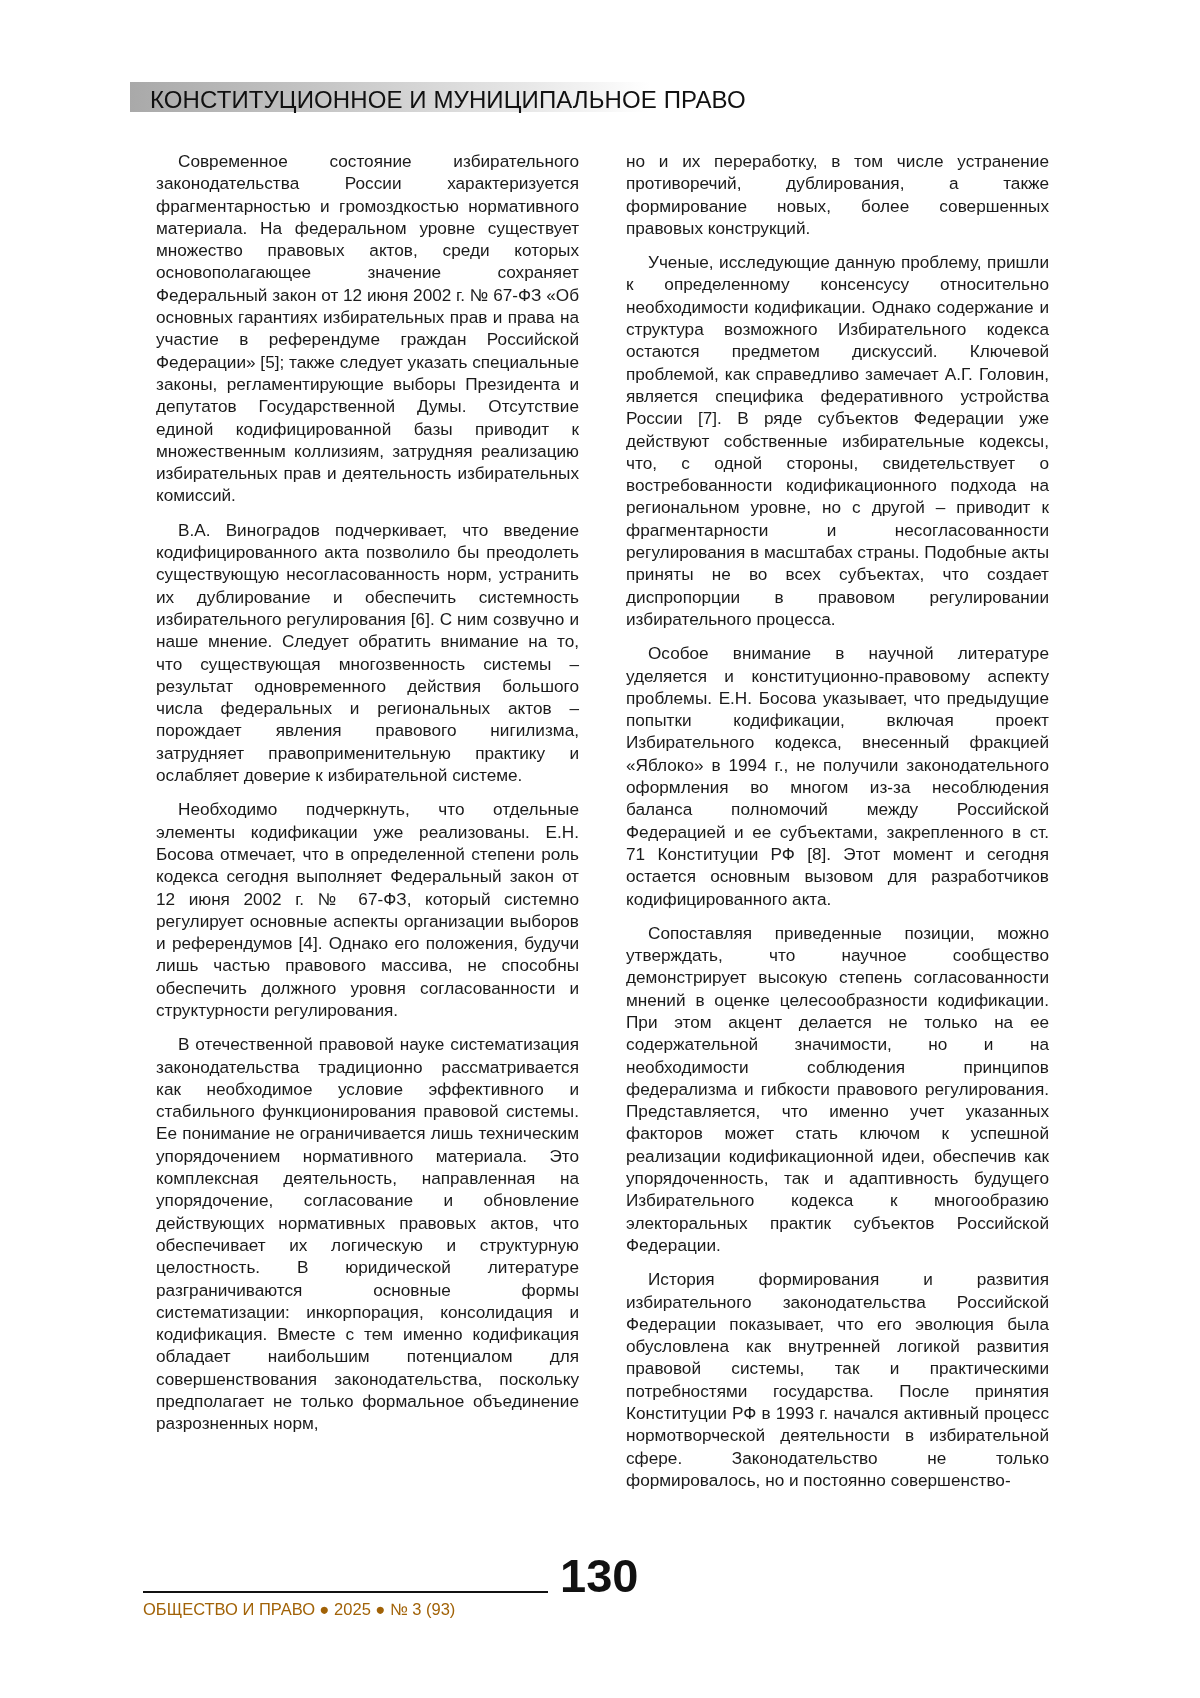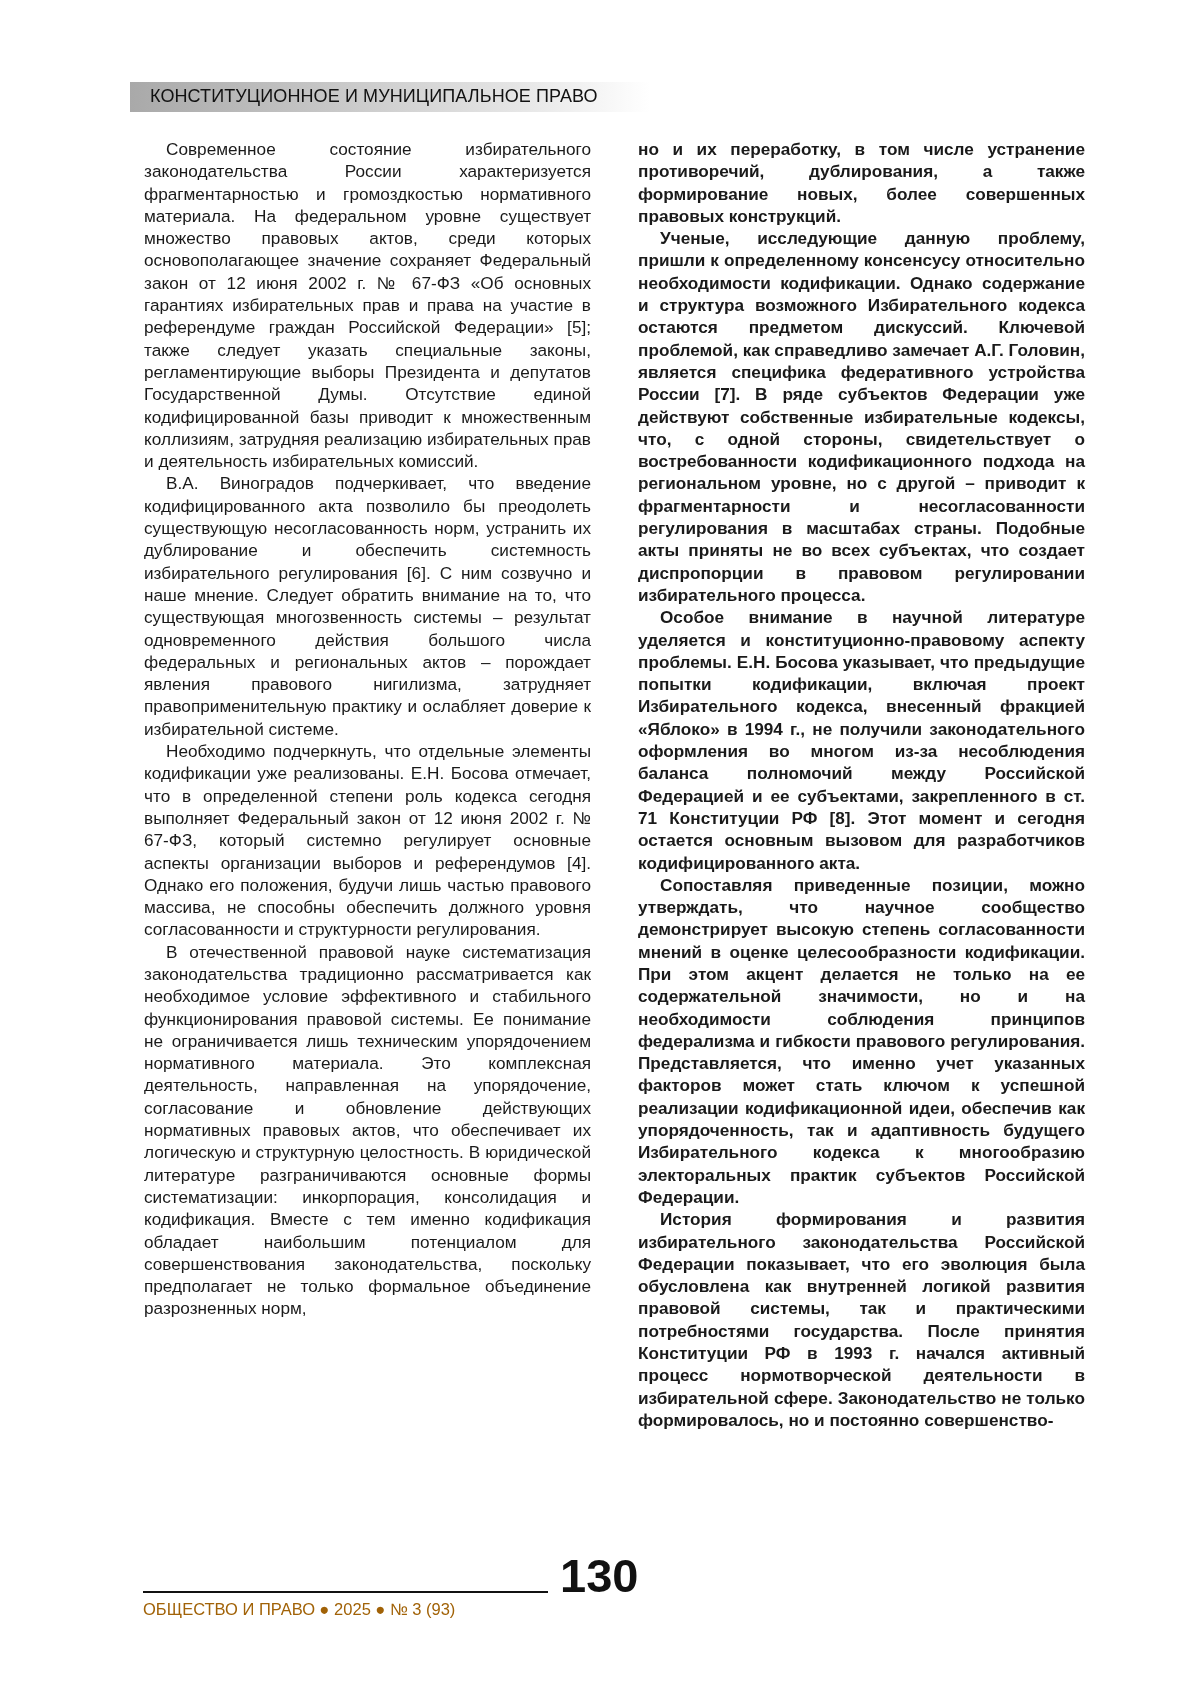--- a/index.html
+++ b/index.html
@@ -11,7 +11,7 @@
   }
   .header-title {
     position: absolute; left: 150px; top: 86px;
-    font-size: 18px; letter-spacing: 0.1px; color: #111; white-space: nowrap;
+    font-size: 24px; letter-spacing: 0.1px; color: #111; white-space: nowrap;
   }
   .col {
     position: absolute; top: 138px; width: 447px;

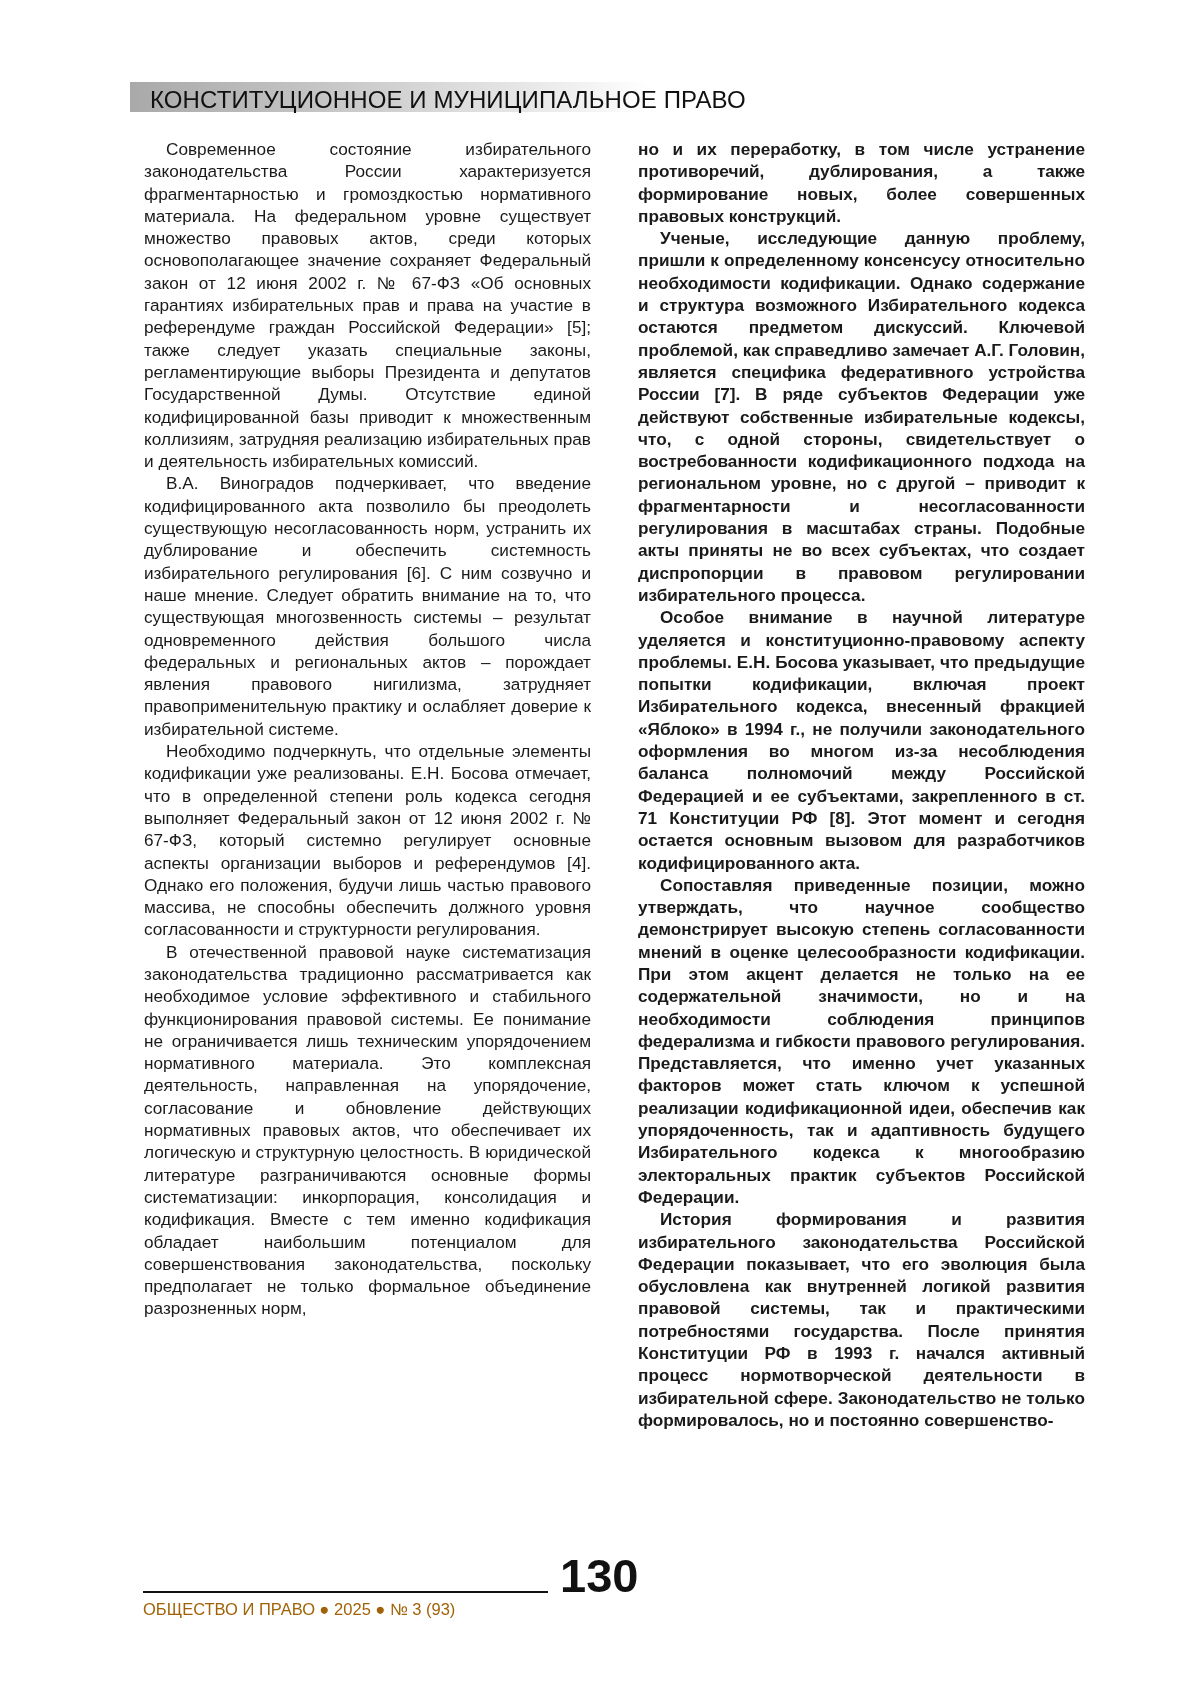--- a/index.html
+++ b/index.html
@@ -20,7 +20,7 @@
   }
   .col-left { left: 144px; }
   .col-right { left: 638px; font-weight: bold; }
-  .col p { margin: 0; text-indent: 22px; }
+  .col p { margin: 12px; text-indent: 22px; }
   .col p.cont { text-indent: 0; }
   .footer-rule {
     position: absolute; left: 143px; top: 1591px; width: 405px; height: 2px; background: #111;

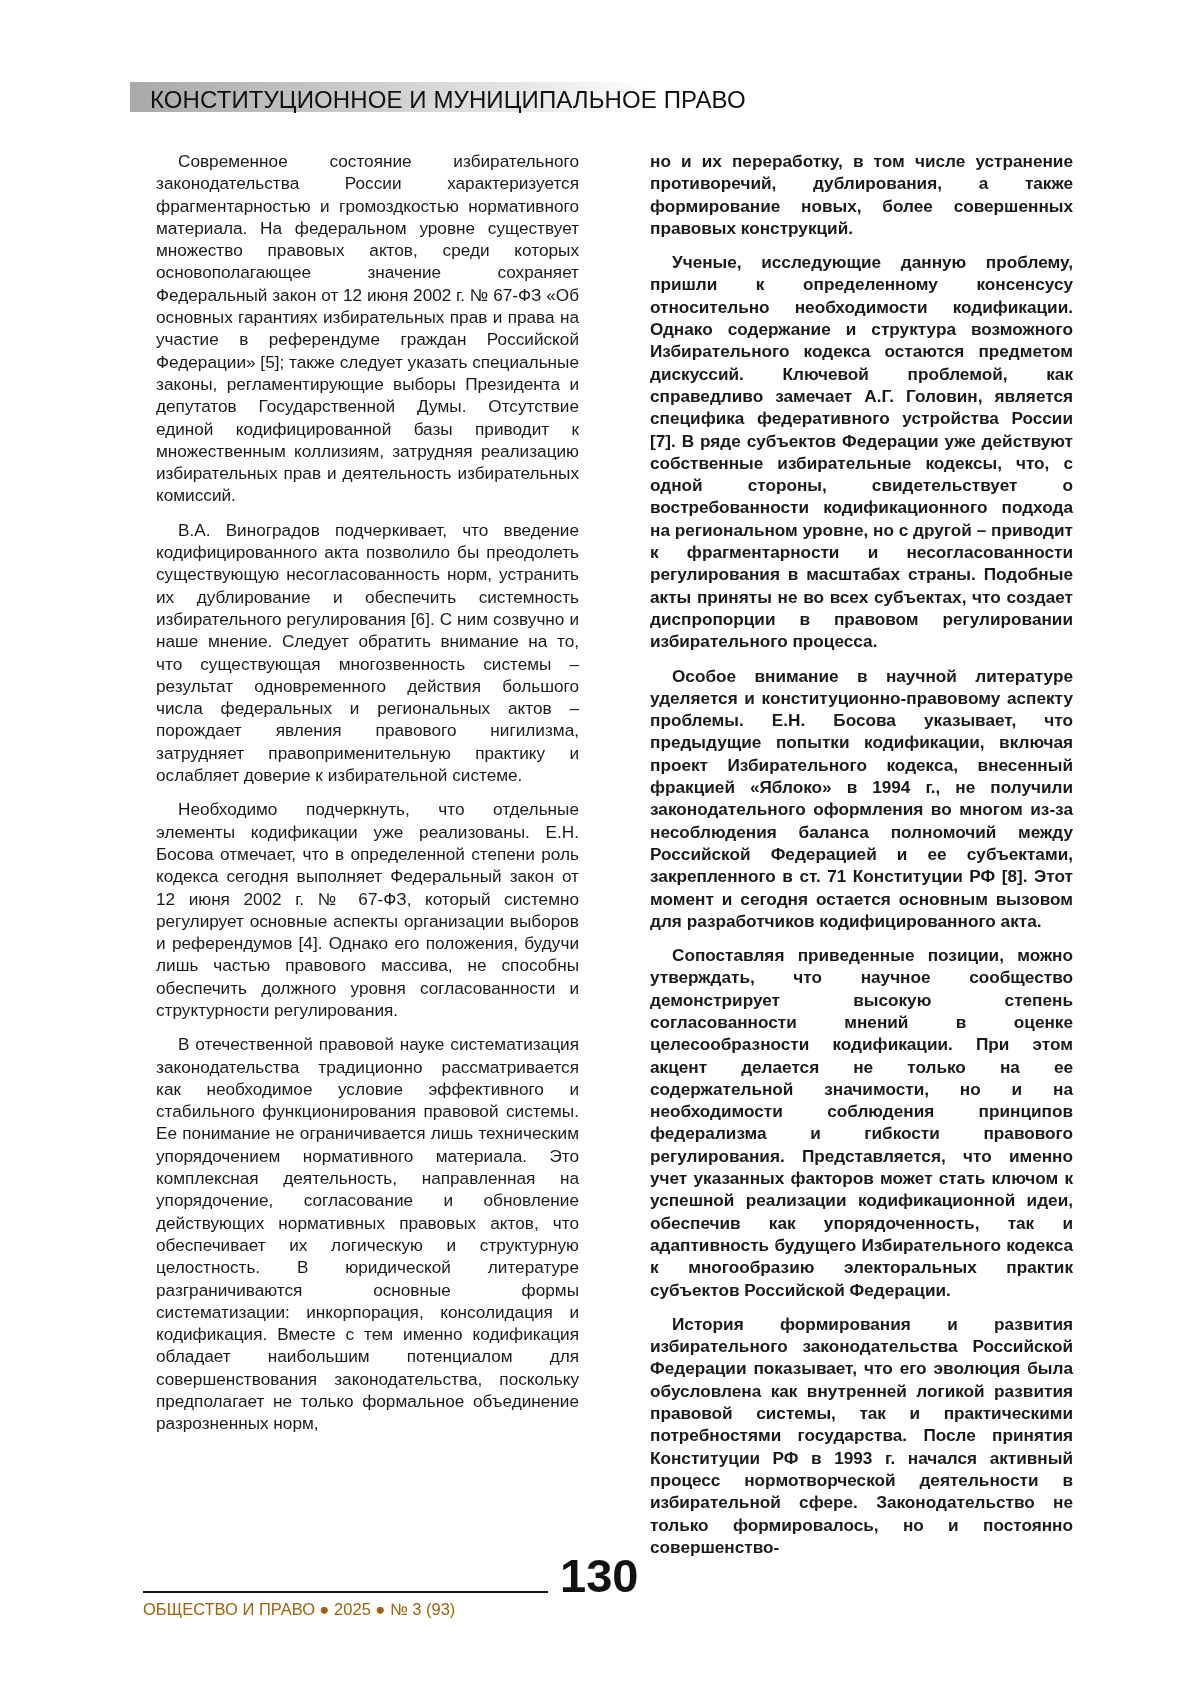--- a/index.html
+++ b/index.html
@@ -19,7 +19,7 @@
     hyphens: manual;
   }
   .col-left { left: 144px; }
-  .col-right { left: 638px; font-weight: bold; }
+  .col-right { left: 614px; }
   .col p { margin: 12px; text-indent: 22px; }
   .col p.cont { text-indent: 0; }
   .footer-rule {

